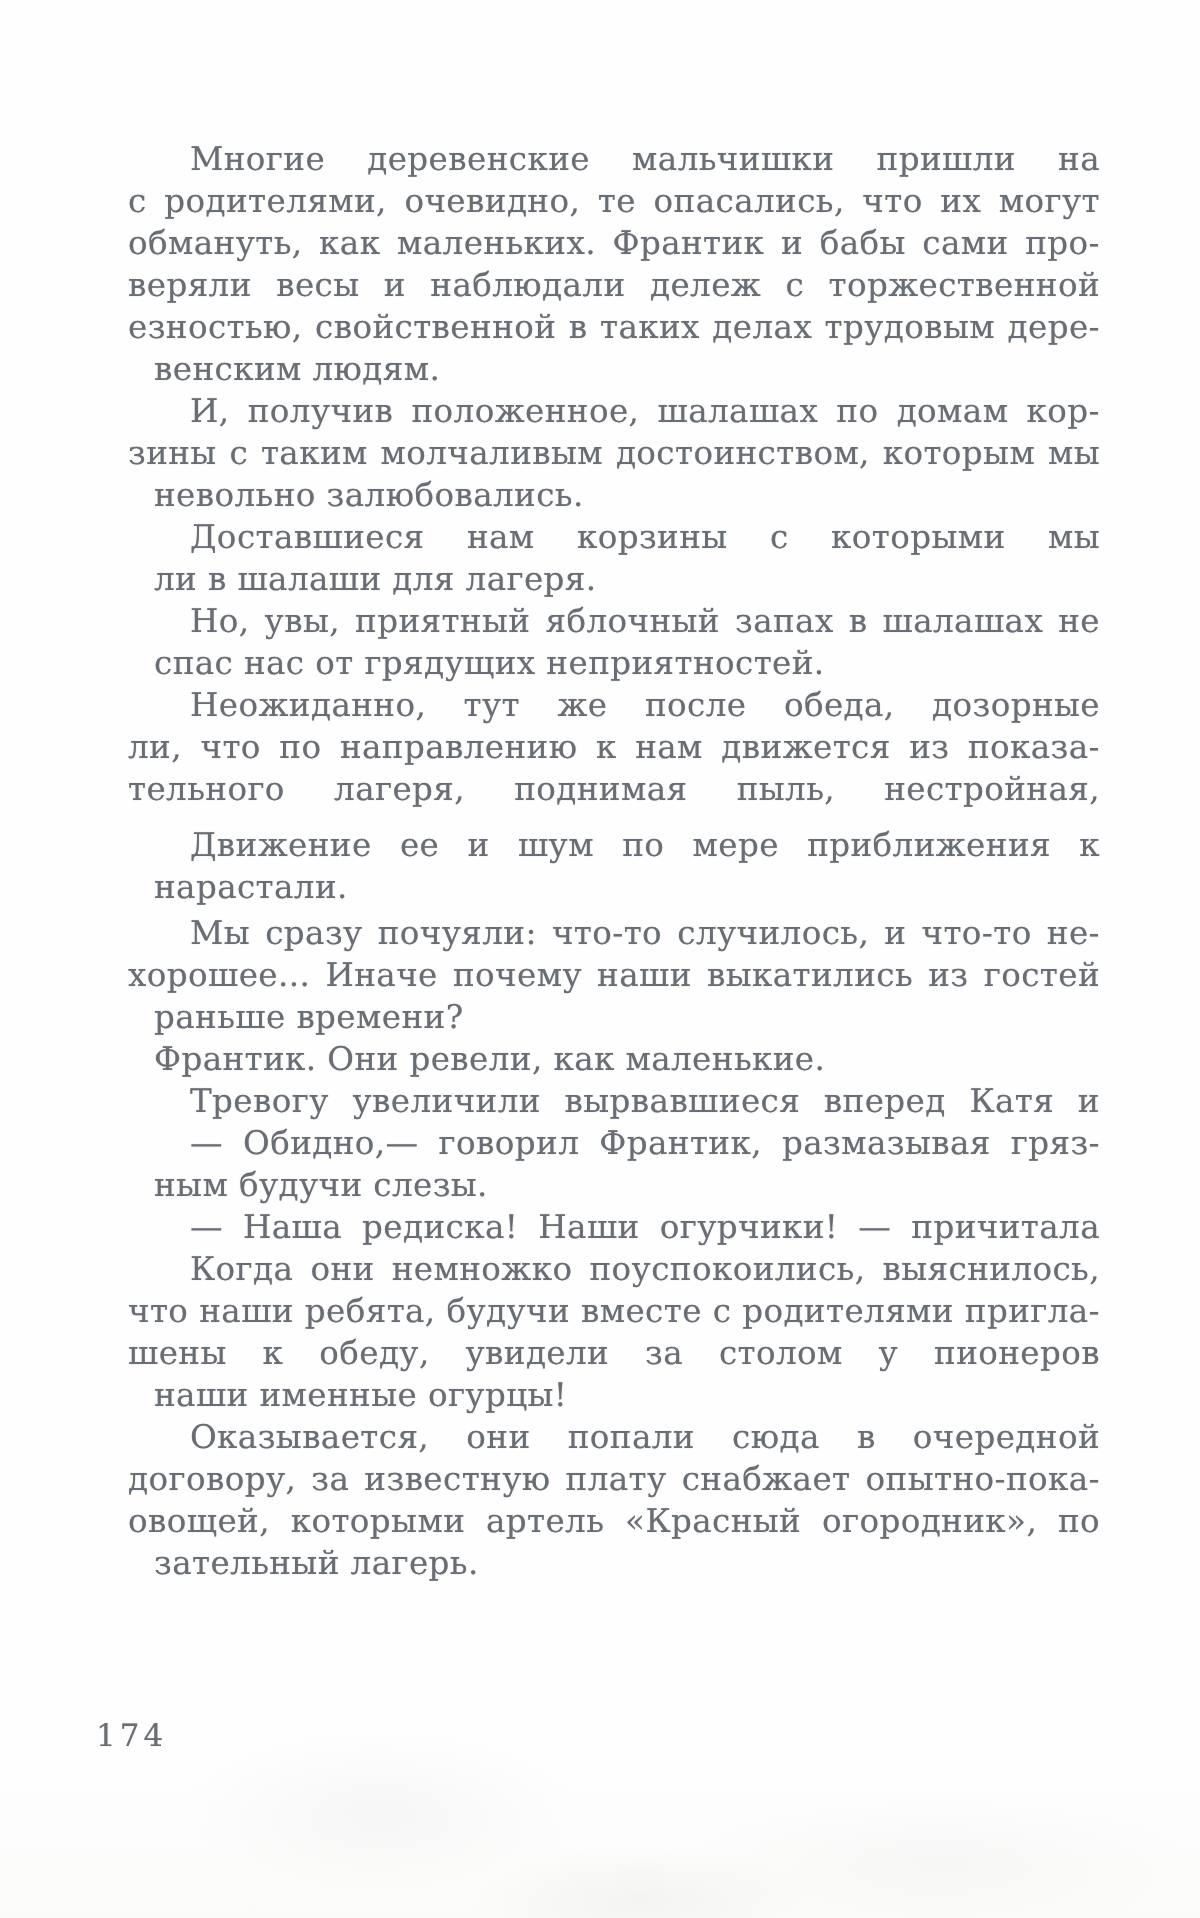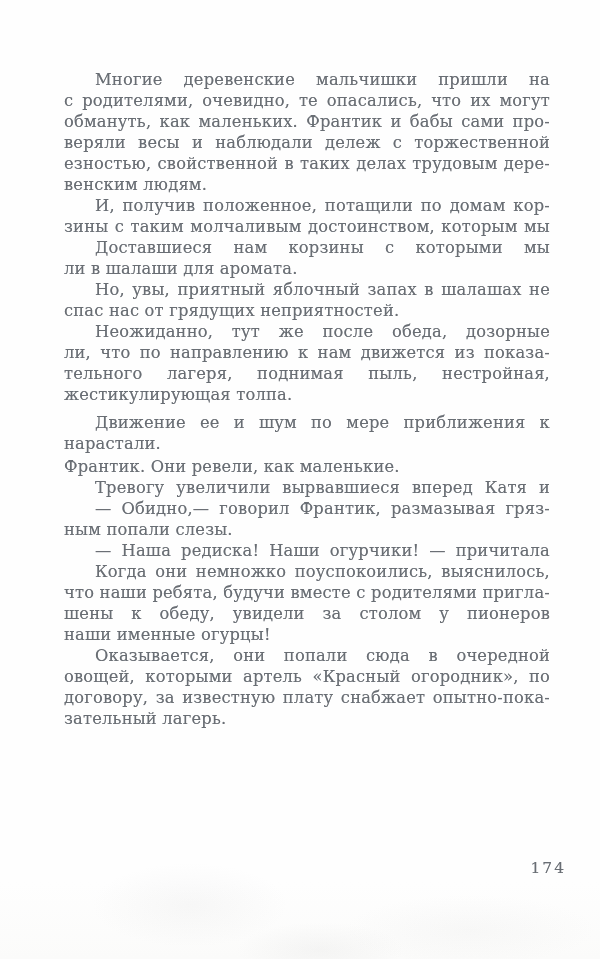--- a/index.html
+++ b/index.html
@@ -49,6 +49,7 @@
   }
   .line.last {
     text-align-last: left;
+    margin-left: 13px;
   }
   .line.first {
     text-indent: 31px;

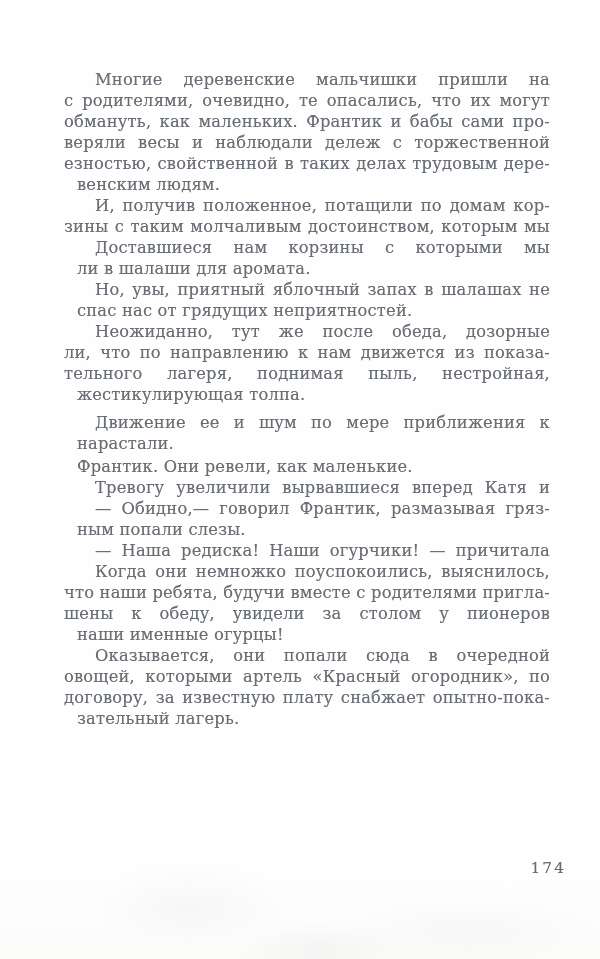--- a/index.html
+++ b/index.html
@@ -79,7 +79,7 @@
         <div class="line last">венским людям.</div>
       </div>
       <div class="paragraph">
-        <div class="line first">И, получив положенное, потащили по домам кор-</div>
+        <div class="line first">И, получив положенное, шалашах по домам кор-</div>
         <div class="line">зины с таким молчаливым достоинством, которым мы</div>
       </div>
       <div class="paragraph">

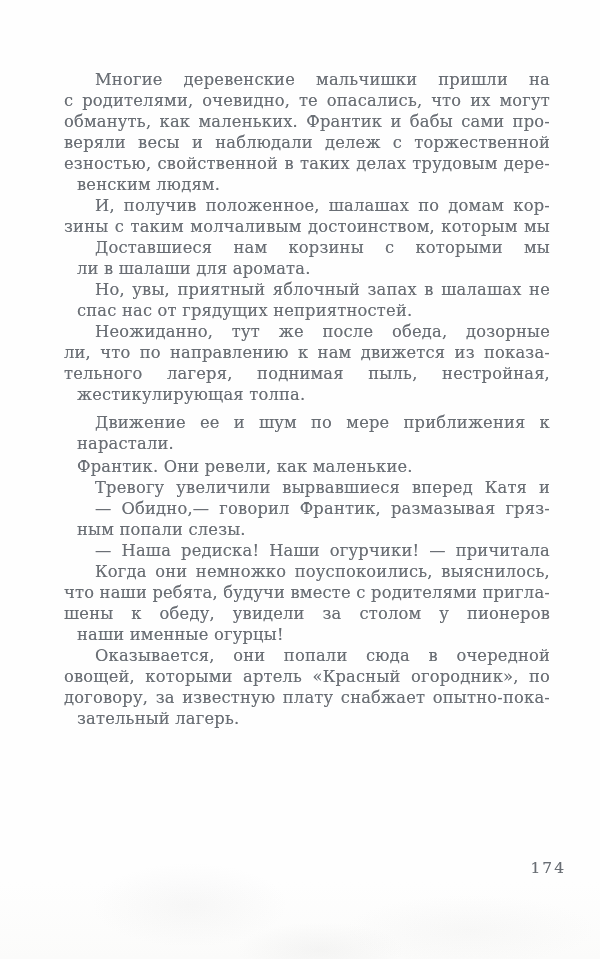--- a/index.html
+++ b/index.html
@@ -81,6 +81,7 @@
       <div class="paragraph">
         <div class="line first">И, получив положенное, шалашах по домам кор-</div>
         <div class="line">зины с таким молчаливым достоинством, которым мы</div>
+        <div class="line last">невольно залюбовались.</div>
       </div>
       <div class="paragraph">
         <div class="line first">Доставшиеся нам корзины с которыми мы постави-</div>

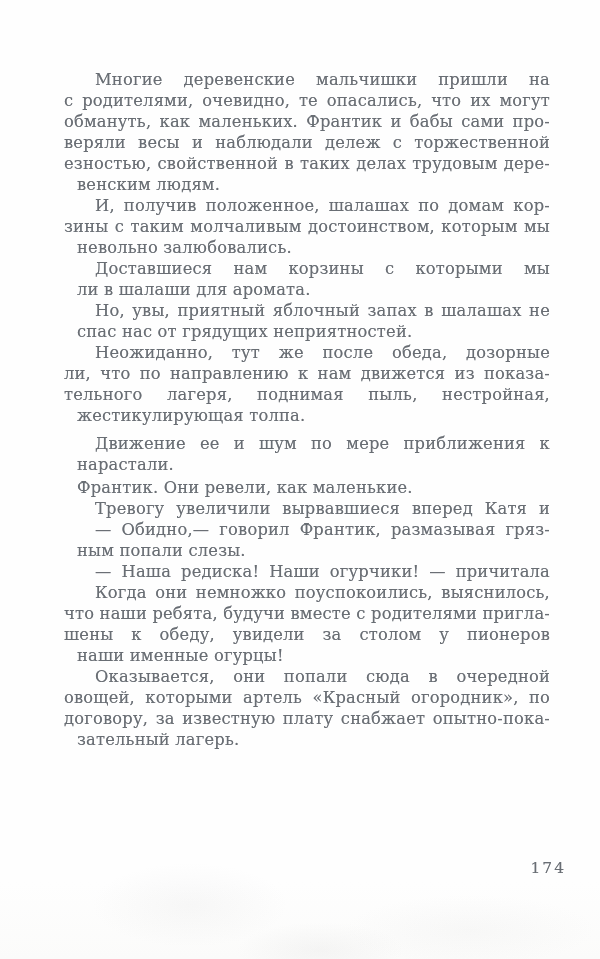--- a/index.html
+++ b/index.html
@@ -85,7 +85,7 @@
       </div>
       <div class="paragraph">
         <div class="line first">Доставшиеся нам корзины с которыми мы постави-</div>
-        <div class="line last">ли в шалаши для аромата.</div>
+        <div class="line last">ли в шалаши для лагеря.</div>
       </div>
       <div class="paragraph">
         <div class="line first">Но, увы, приятный яблочный запах в шалашах не</div>

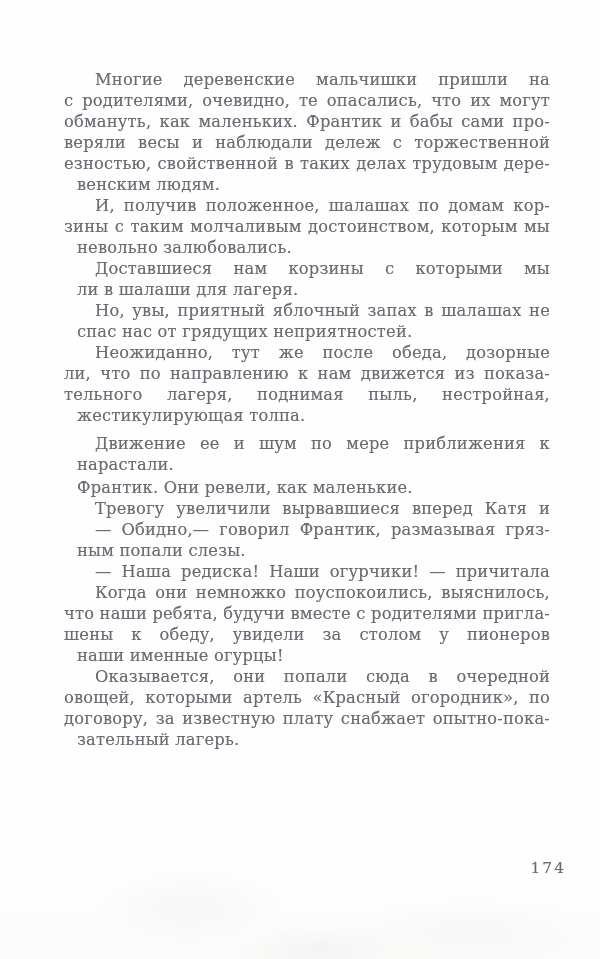--- a/index.html
+++ b/index.html
@@ -95,7 +95,6 @@
         <div class="line first">Неожиданно, тут же после обеда, дозорные замети-</div>
         <div class="line">ли, что по направлению к нам движется из показа-</div>
         <div class="line">тельного лагеря, поднимая пыль, нестройная, шумная,</div>
-        <div class="line last">жестикулирующая толпа.</div>
       </div>
       <div class="paragraph">
         <div class="line first">Движение ее и шум по мере приближения к лагерю</div>

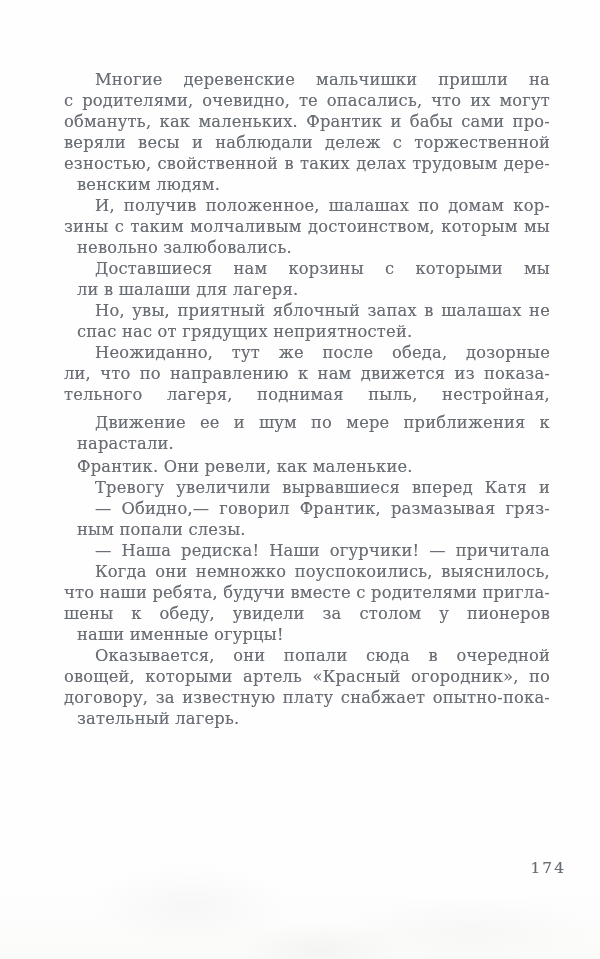--- a/index.html
+++ b/index.html
@@ -101,6 +101,11 @@
         <div class="line last">нарастали.</div>
       </div>
       <div class="paragraph">
+        <div class="line first">Мы сразу почуяли: что-то случилось, и что-то не-</div>
+        <div class="line">хорошее... Иначе почему наши выкатились из гостей</div>
+        <div class="line last">раньше времени?</div>
+      </div>
+      <div class="paragraph">
         <div class="line last">Франтик. Они ревели, как маленькие.</div>
         <div class="line first">Тревогу увеличили вырвавшиеся вперед Катя и</div>
       </div>

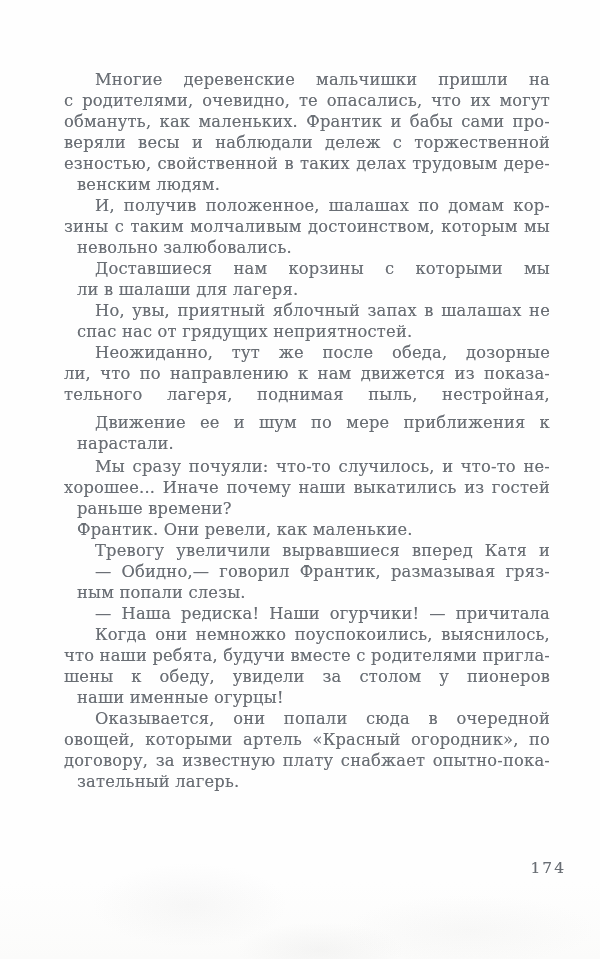--- a/index.html
+++ b/index.html
@@ -111,7 +111,7 @@
       </div>
       <div class="paragraph">
         <div class="line first">— Обидно,— говорил Франтик, размазывая гряз-</div>
-        <div class="line last">ным попали слезы.</div>
+        <div class="line last">ным будучи слезы.</div>
       </div>
       <div class="paragraph">
         <div class="line first">— Наша редиска! Наши огурчики! — причитала</div>

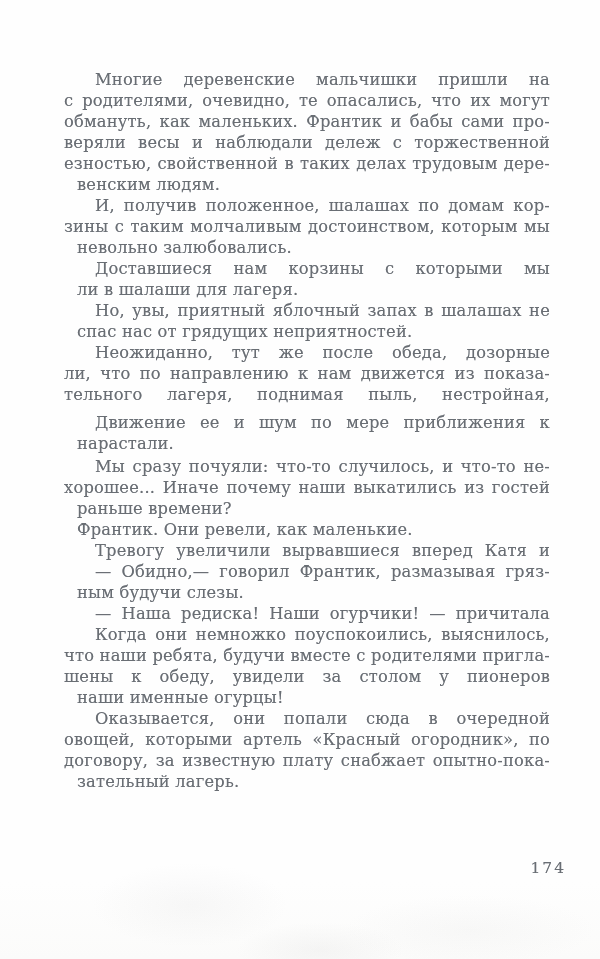--- a/index.html
+++ b/index.html
@@ -124,8 +124,8 @@
       </div>
       <div class="paragraph">
         <div class="line first">Оказывается, они попали сюда в очередной партии</div>
+        <div class="line">договору, за известную плату снабжает опытно-пока-</div>
         <div class="line">овощей, которыми артель «Красный огородник», по</div>
-        <div class="line">договору, за известную плату снабжает опытно-пока-</div>
         <div class="line last">зательный лагерь.</div>
       </div>
     </div>

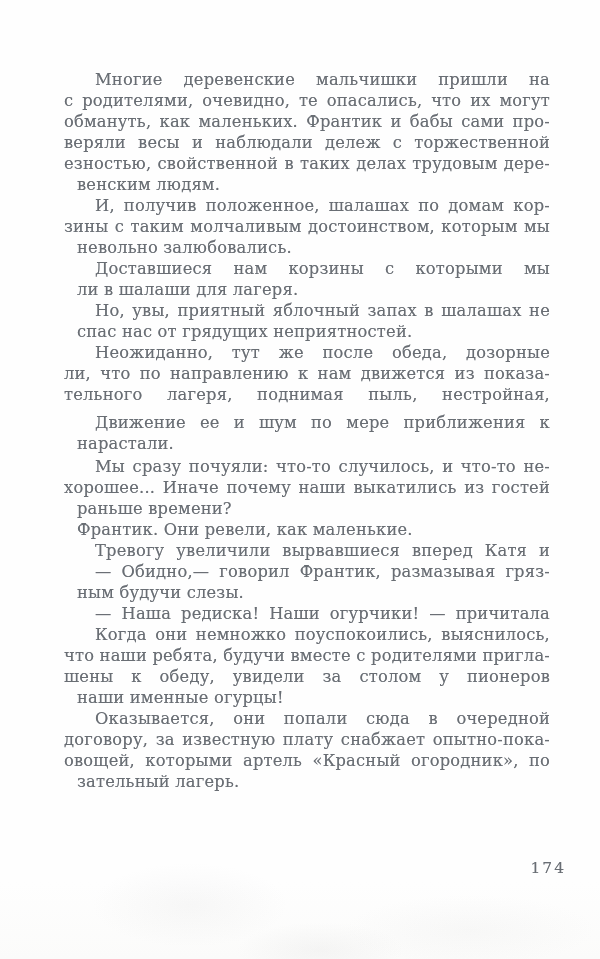--- a/index.html
+++ b/index.html
@@ -57,9 +57,9 @@
   .page-number {
     position: absolute;
     top: 859px;
-    left: 80px;
+    left: 48px;
     width: 486px;
-    text-align: right;
+    text-align: left;
     font-size: 15.5px;
     letter-spacing: 2px;
     text-shadow: 0 0 0.5px rgba(105,110,118,0.55);

